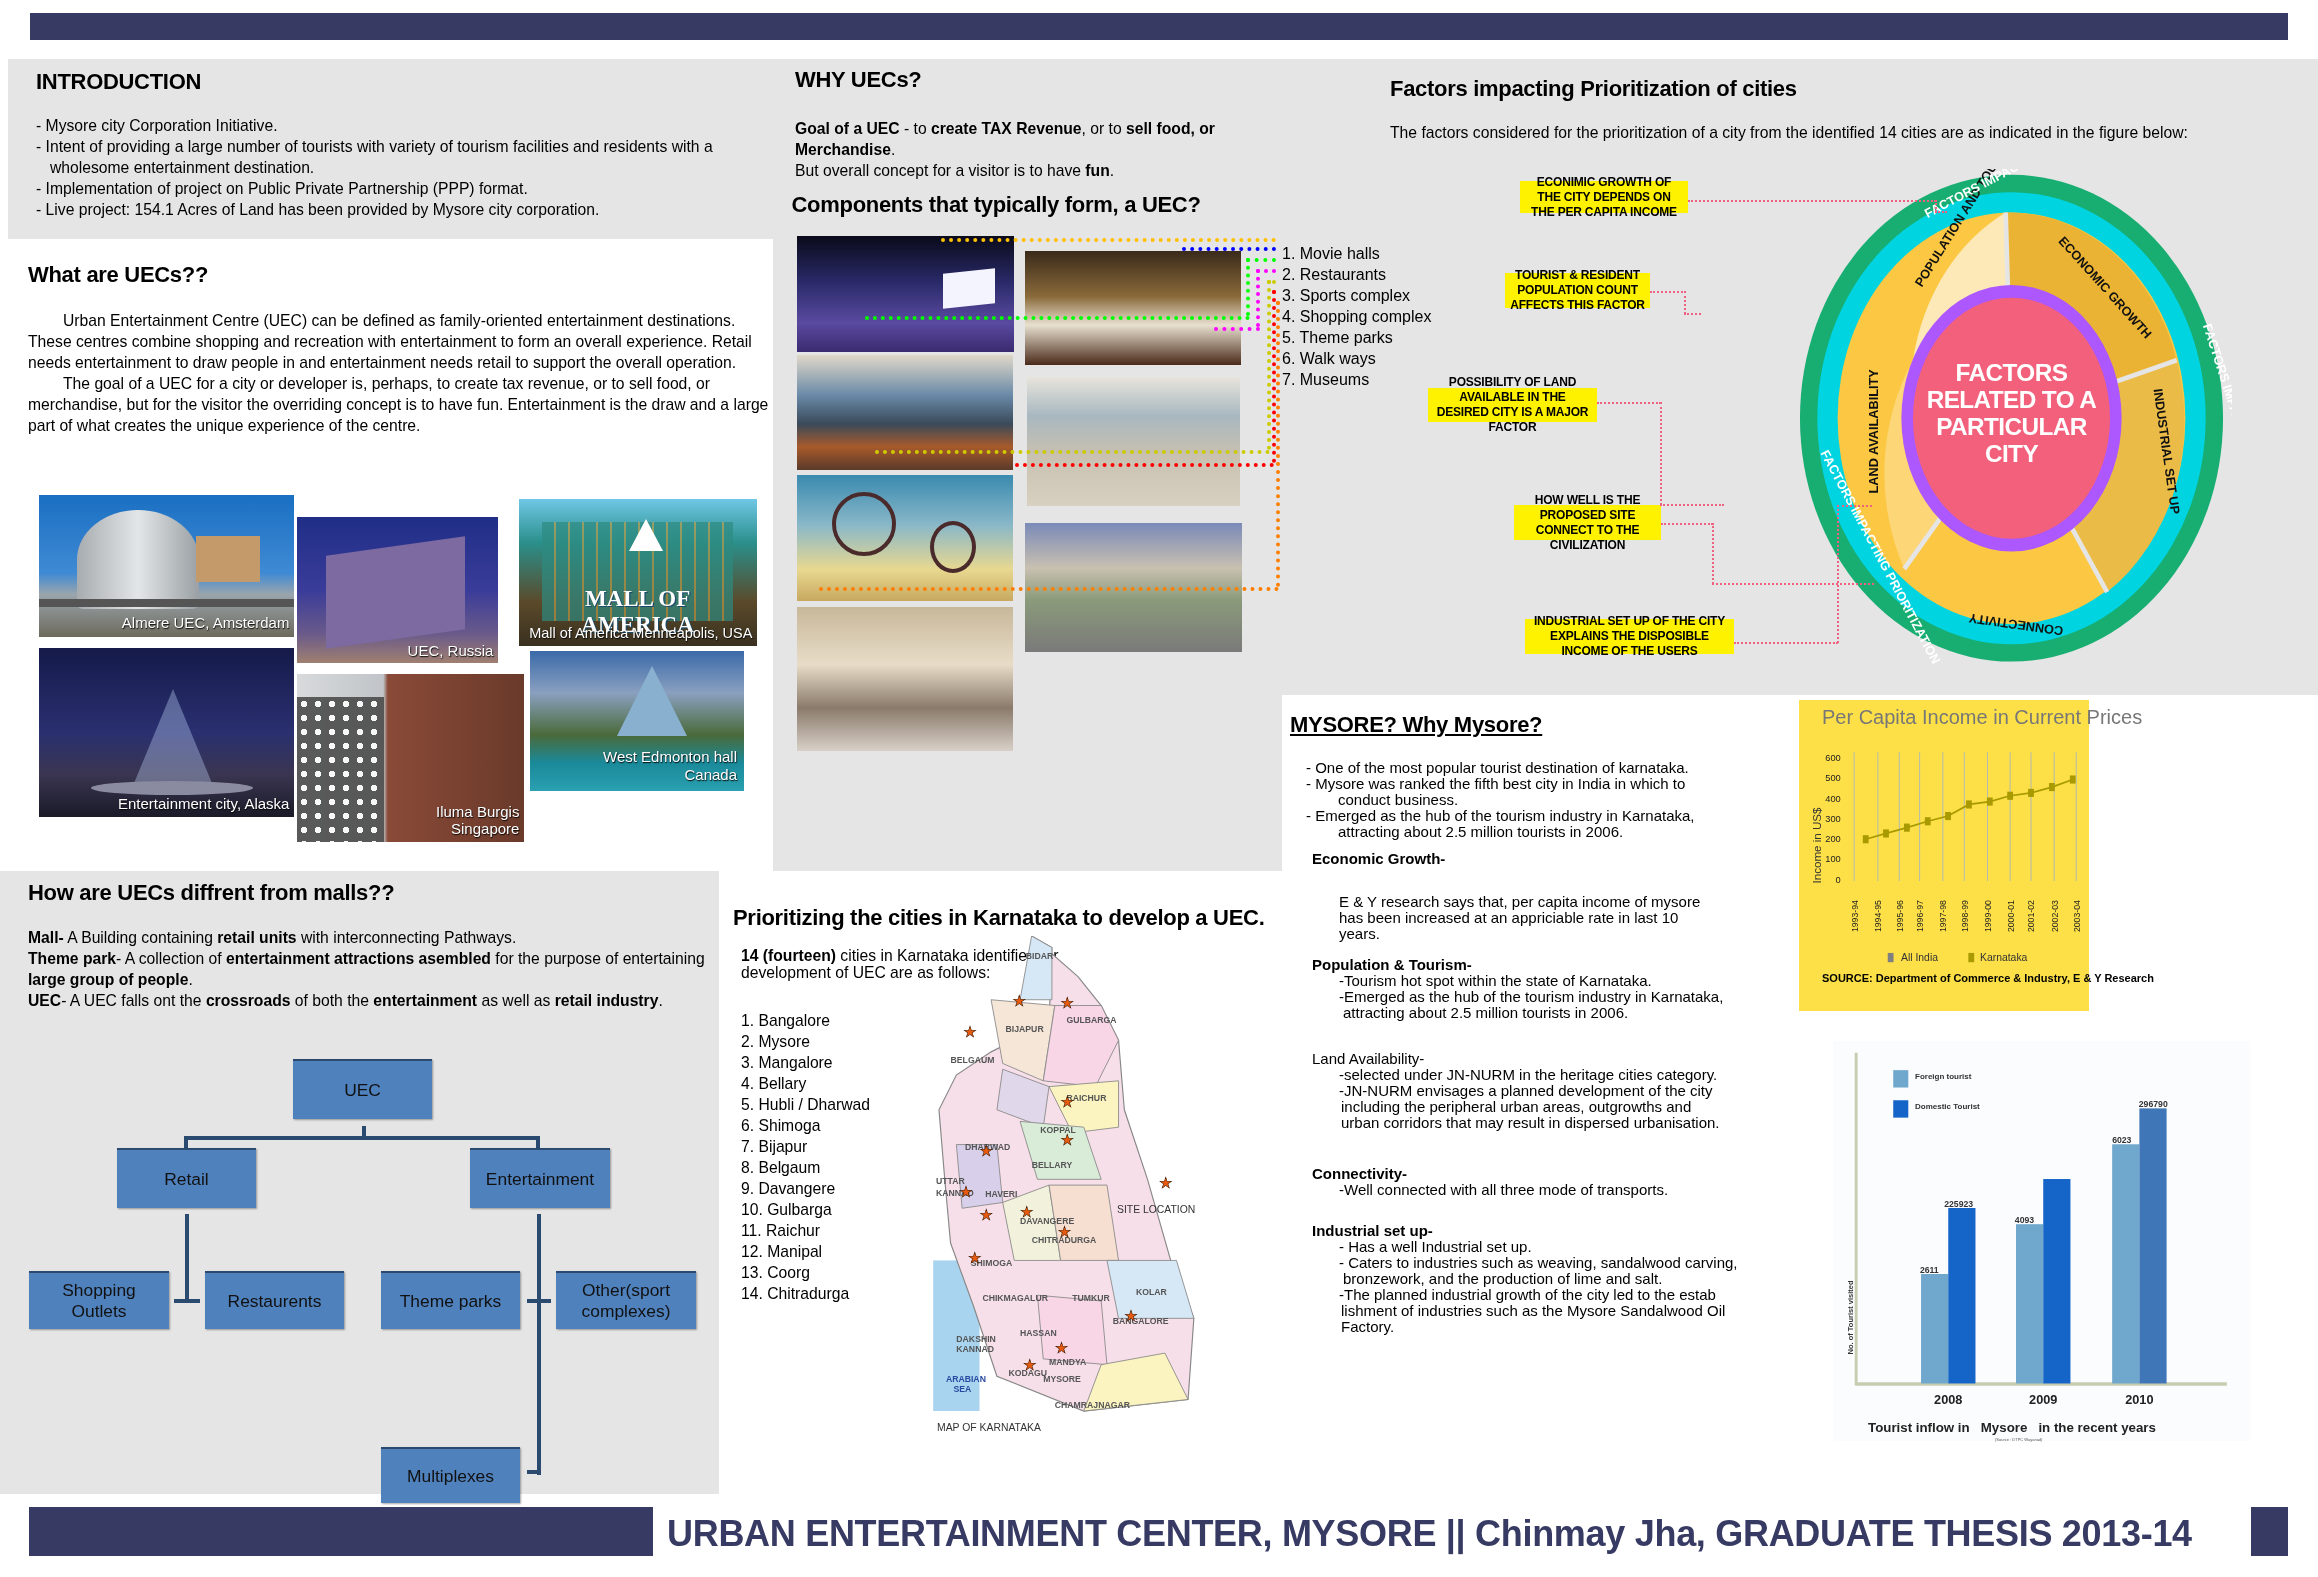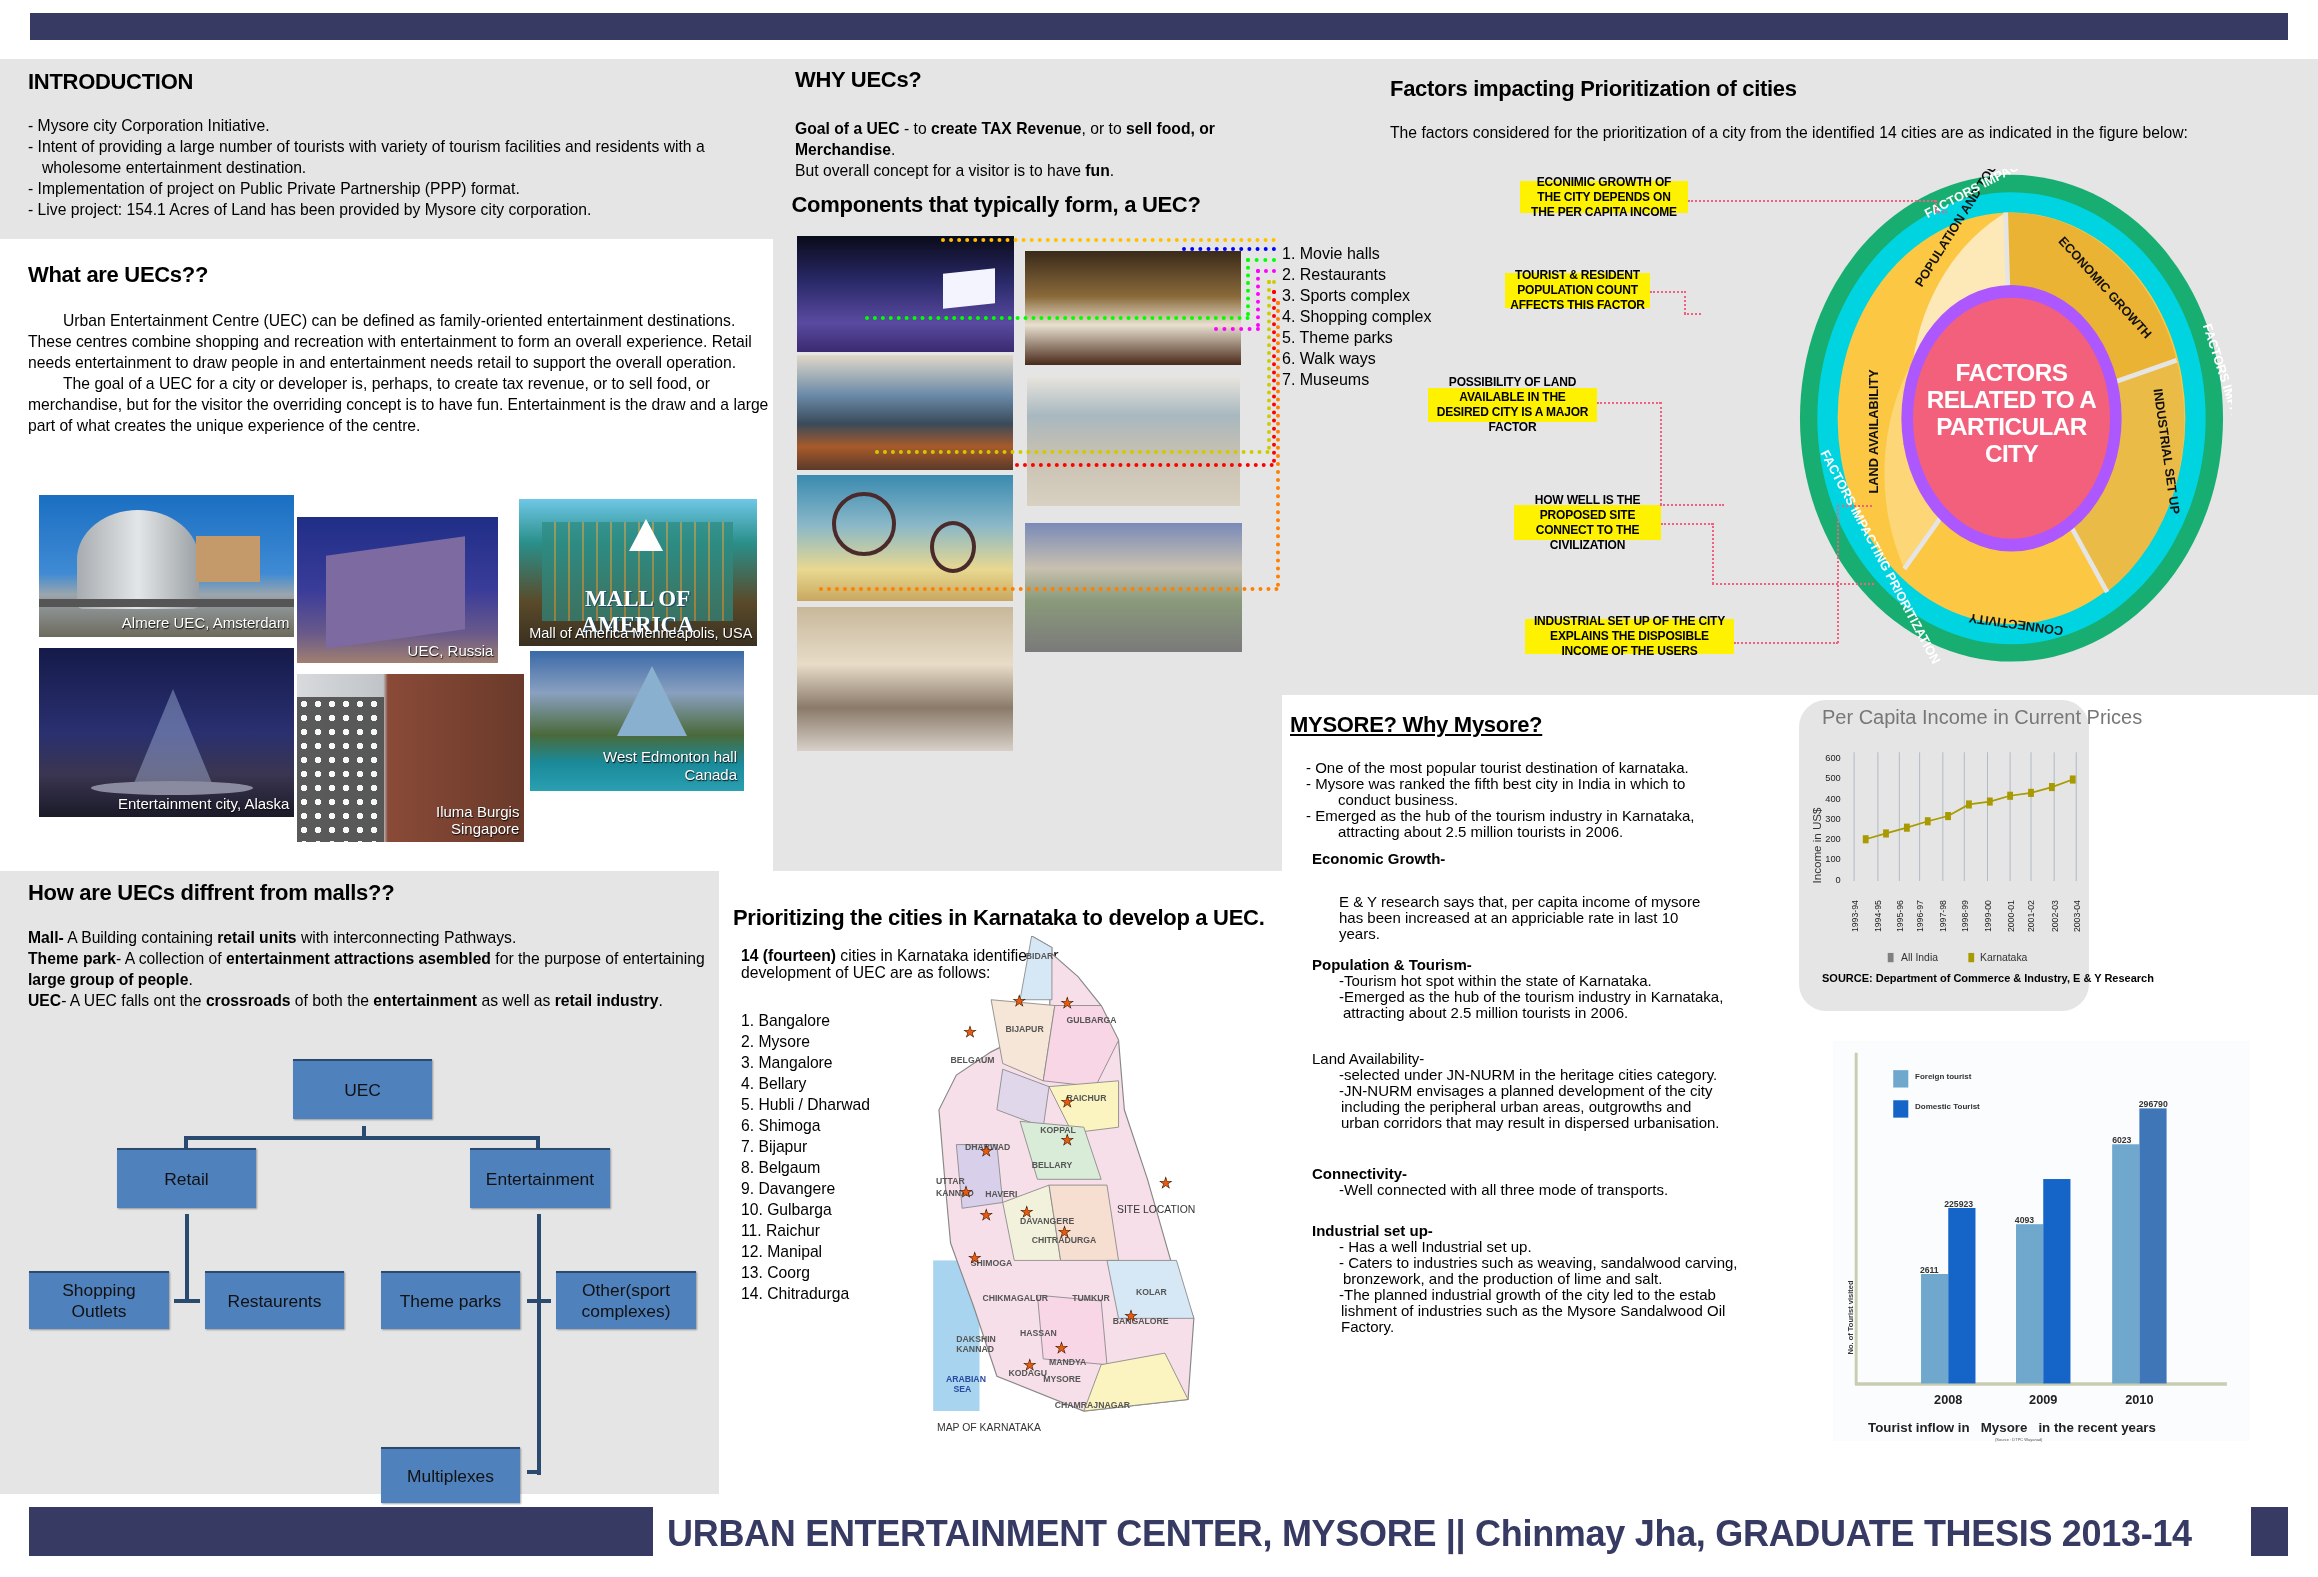--- a/index.html
+++ b/index.html
@@ -33,7 +33,7 @@
 
 <div class="abs" style="left:30px;top:12.8px;width:2258px;height:27px;background:#373a63;"></div>
 
-<div class="panel" style="left:0;top:59px;width:777px;height:180px;">
+<div class="panel" style="left:8px;top:59px;width:777px;height:180px;">
   <h2 class="sec abs" style="left:28px;top:10.4px;">INTRODUCTION</h2>
   <div class="body-text abs" style="left:28px;top:56px;width:748px;">
     <p>- Mysore city Corporation Initiative.</p>

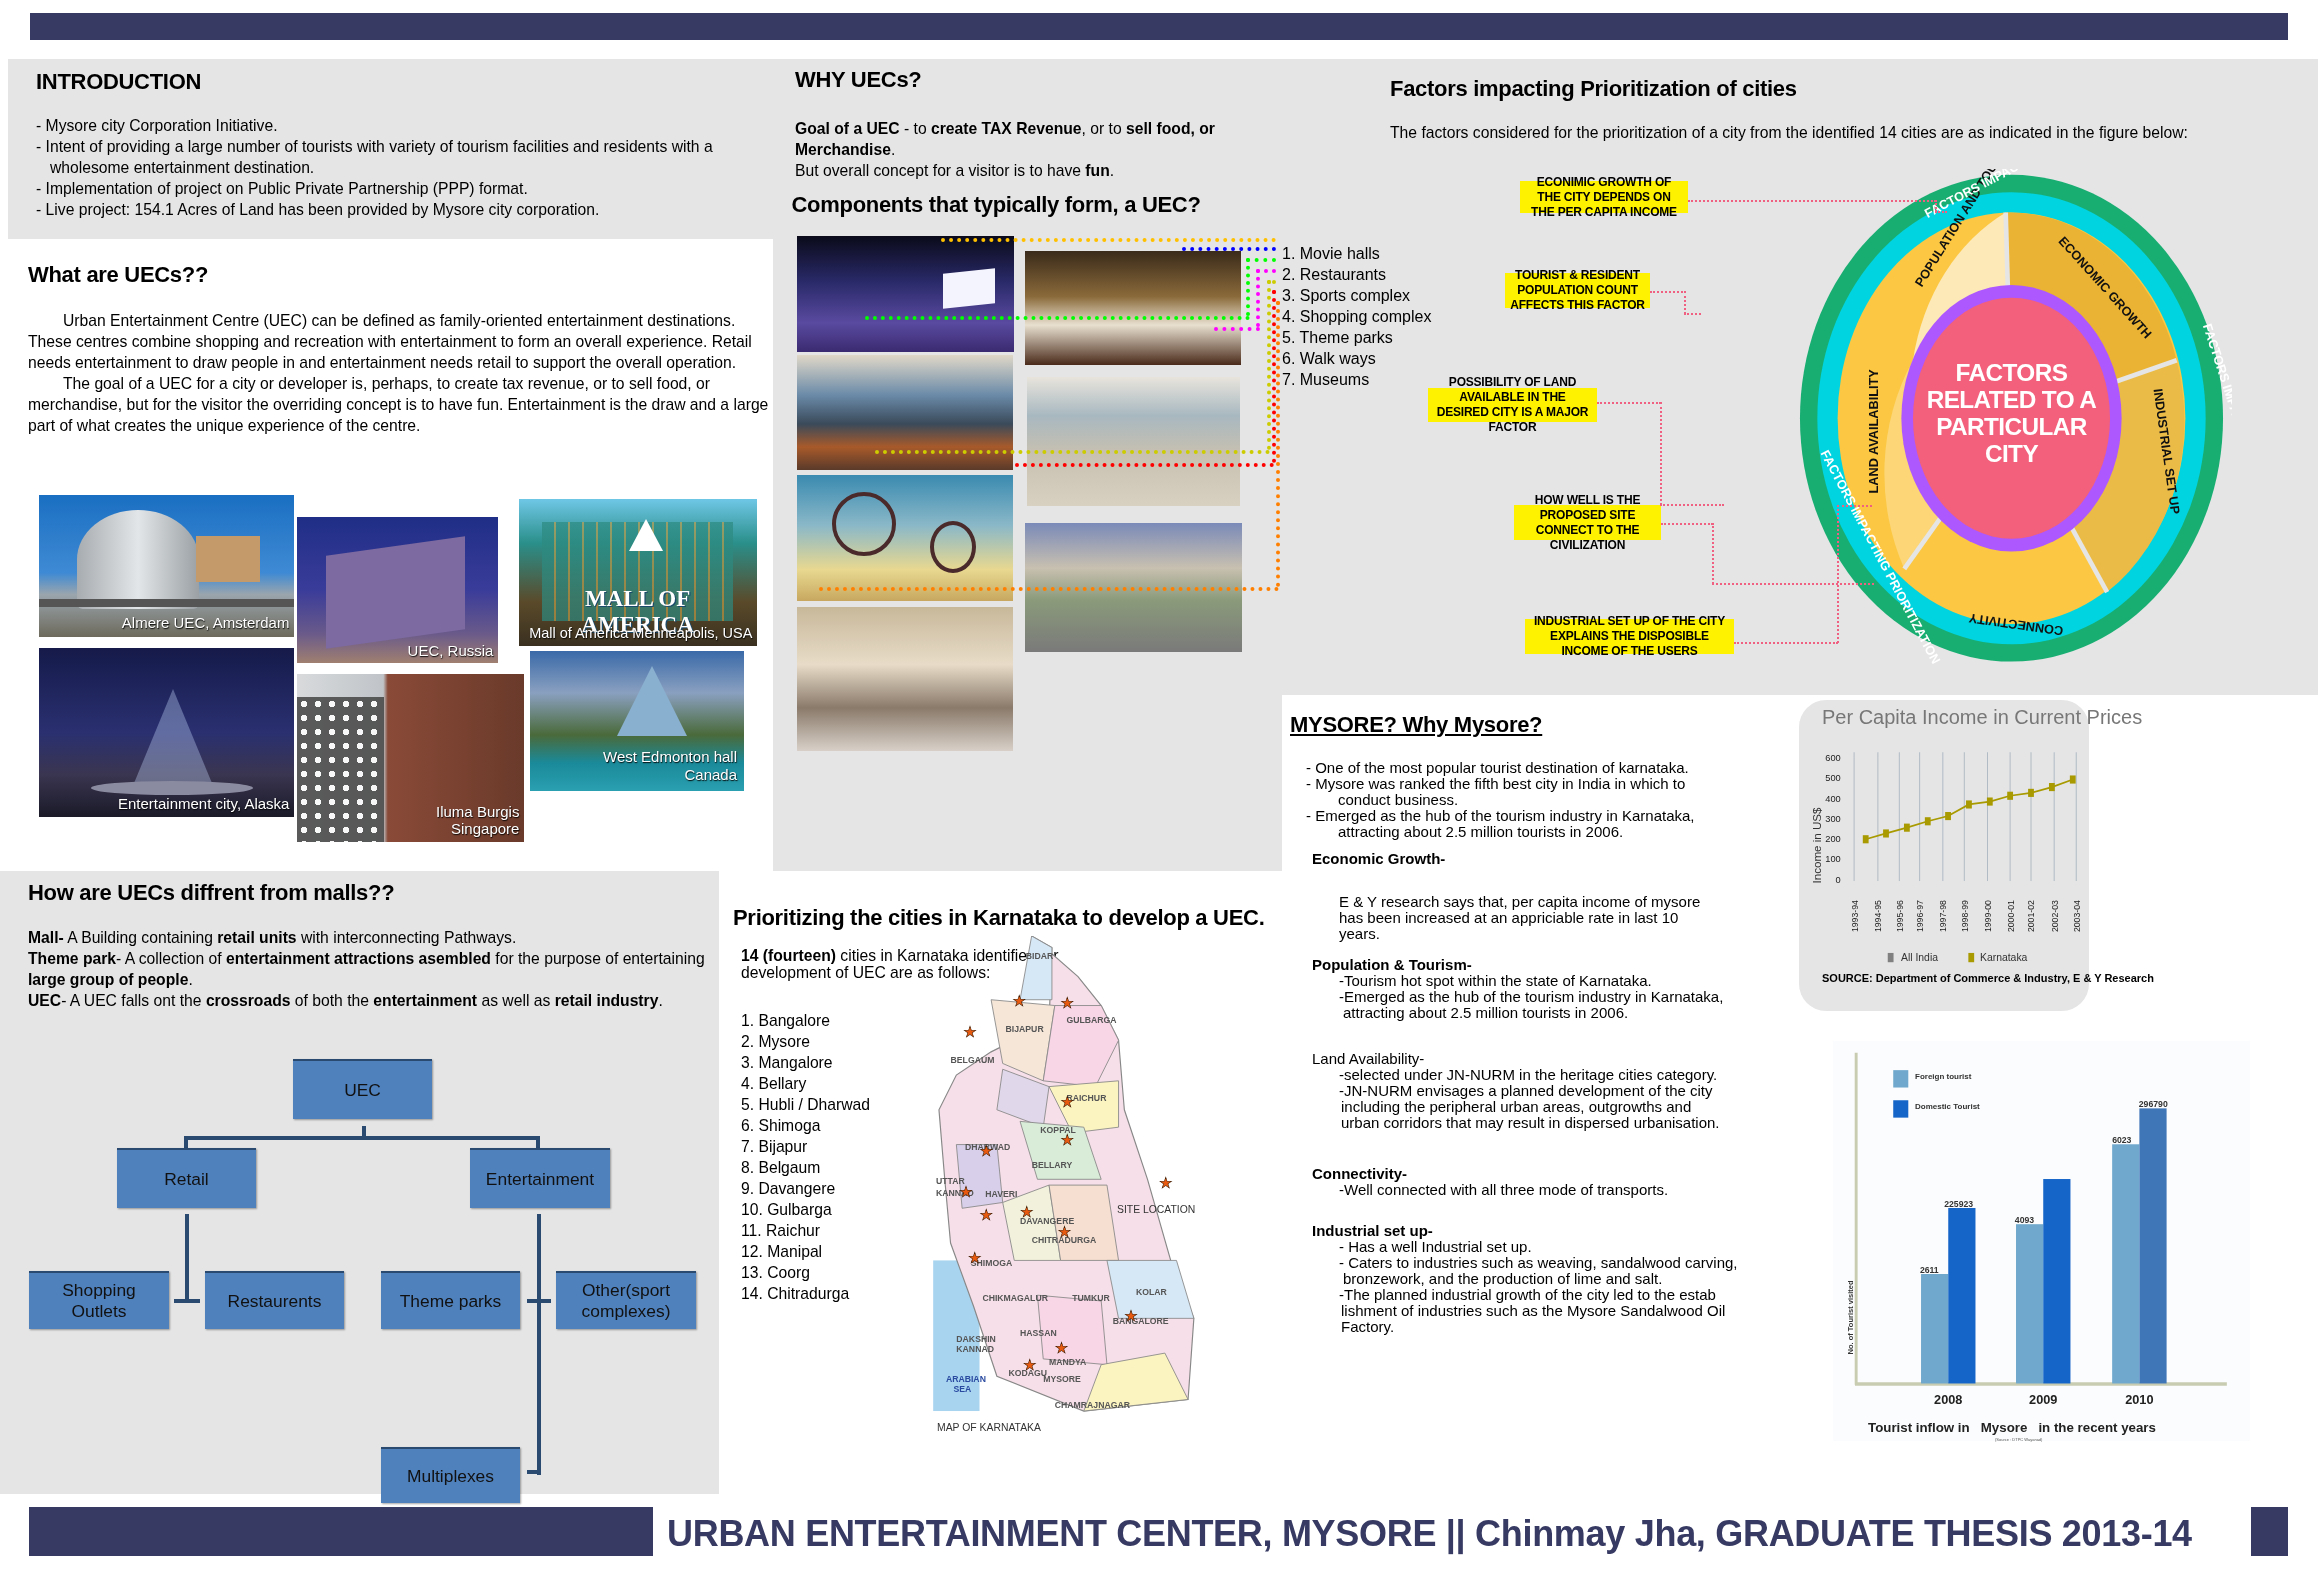--- a/index.html
+++ b/index.html
@@ -358,7 +358,7 @@
   </div>
 </div>
 
-<div class="abs" style="left:1799px;top:700px;width:290px;height:311px;background:#e5e5e5;border-radius:27px;">
+<div class="abs" style="left:1799px;top:700px;width:290px;height:311px;background:#fde047;">
   <div class="abs" style="left:23px;top:5.8px;font-size:20px;color:#777;white-space:nowrap;font-family:'Liberation Sans',sans-serif;">Per Capita Income in Current Prices</div>
   <div class="abs" style="left:-23px;top:139px;width:81px;font-size:11.6px;color:#333;transform:rotate(-90deg);text-align:center;">Income in US$</div>
   <svg class="abs" style="left:0;top:0;" width="290" height="311" viewBox="0 0 500 536">

